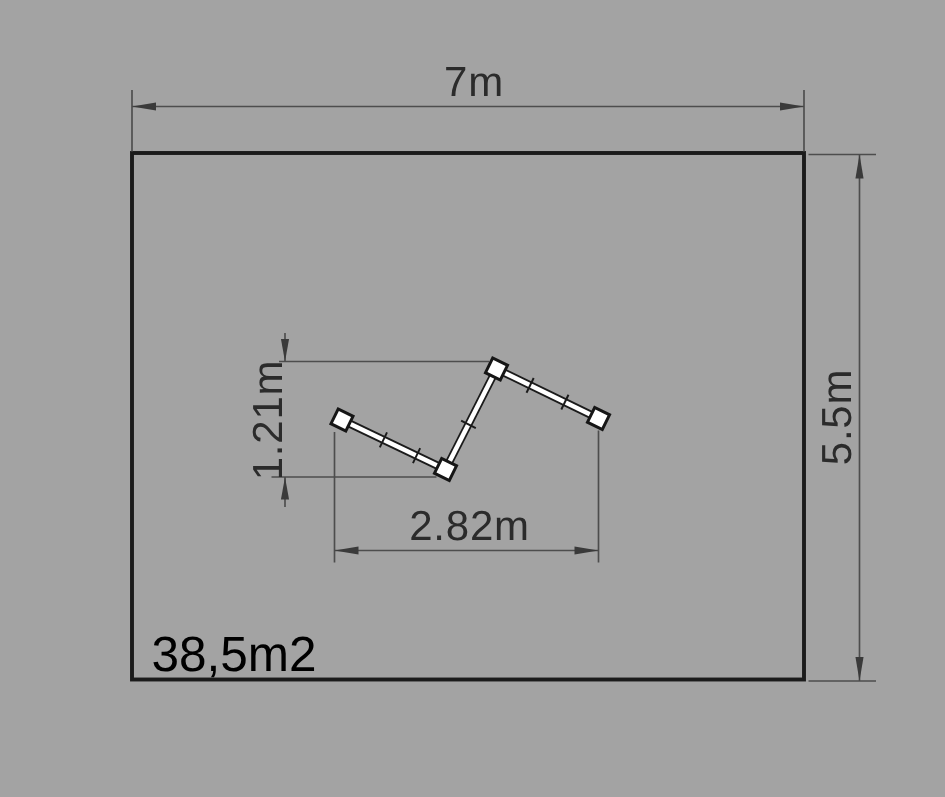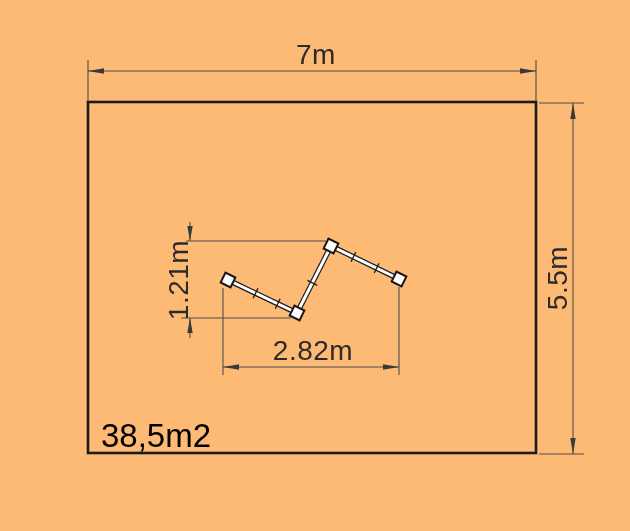--- a/index.html
+++ b/index.html
@@ -11,7 +11,7 @@
     position: relative;
     width: 630px;
     height: 531px;
-    background: #fdba74;
+    background: #a3a3a3;
     overflow: hidden;
     font-family: "Liberation Sans", sans-serif;
   }

